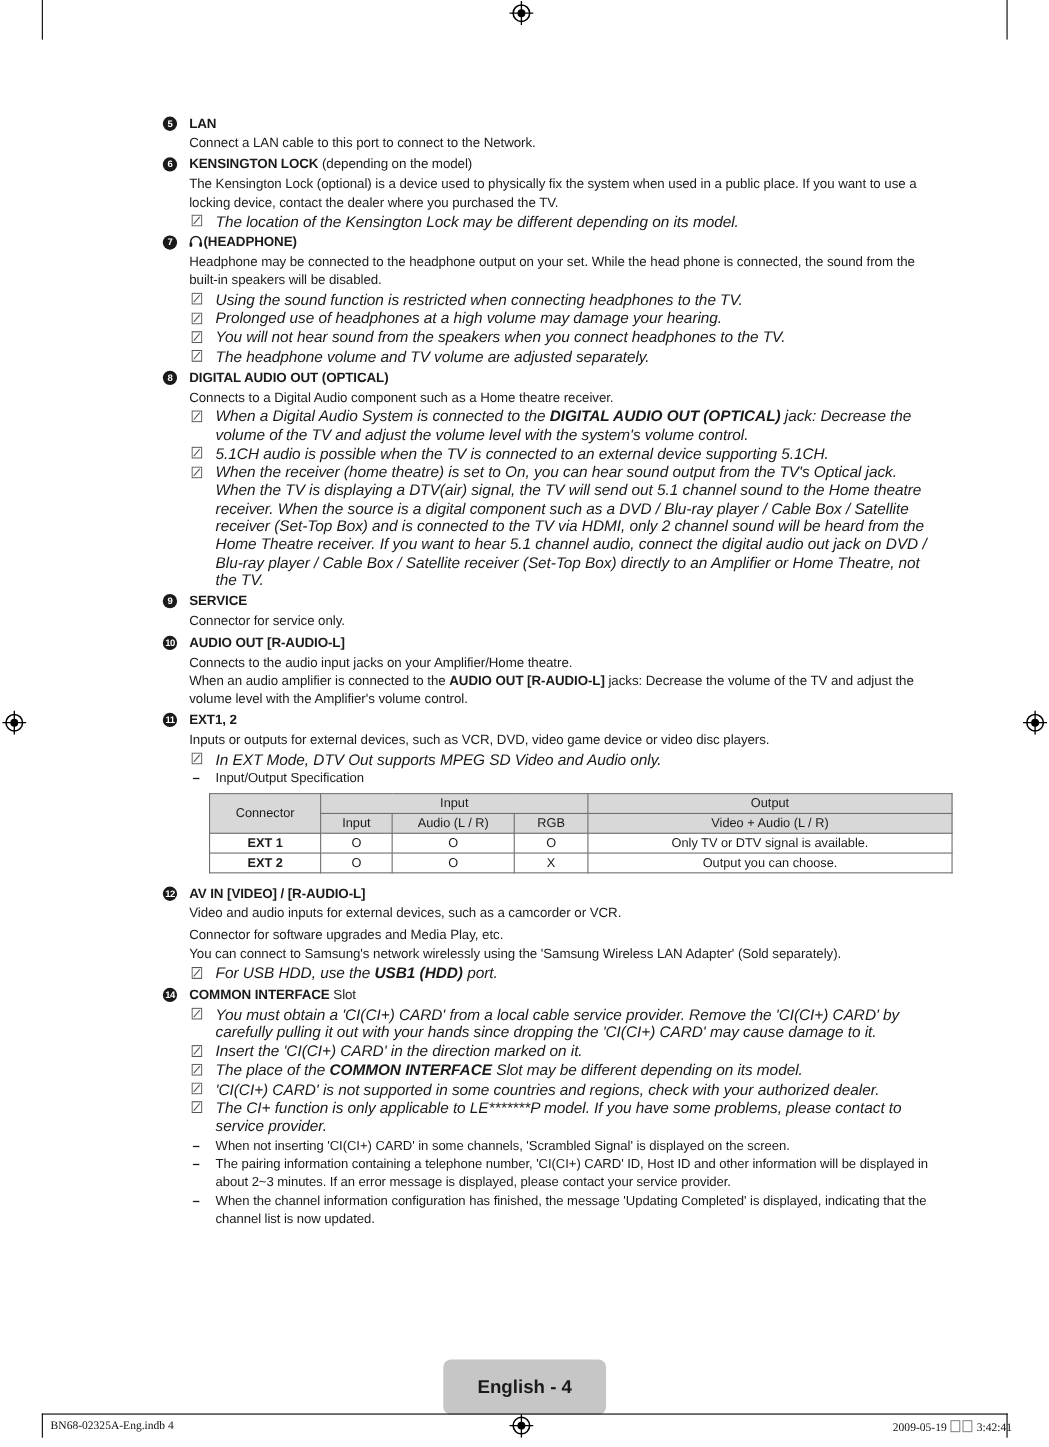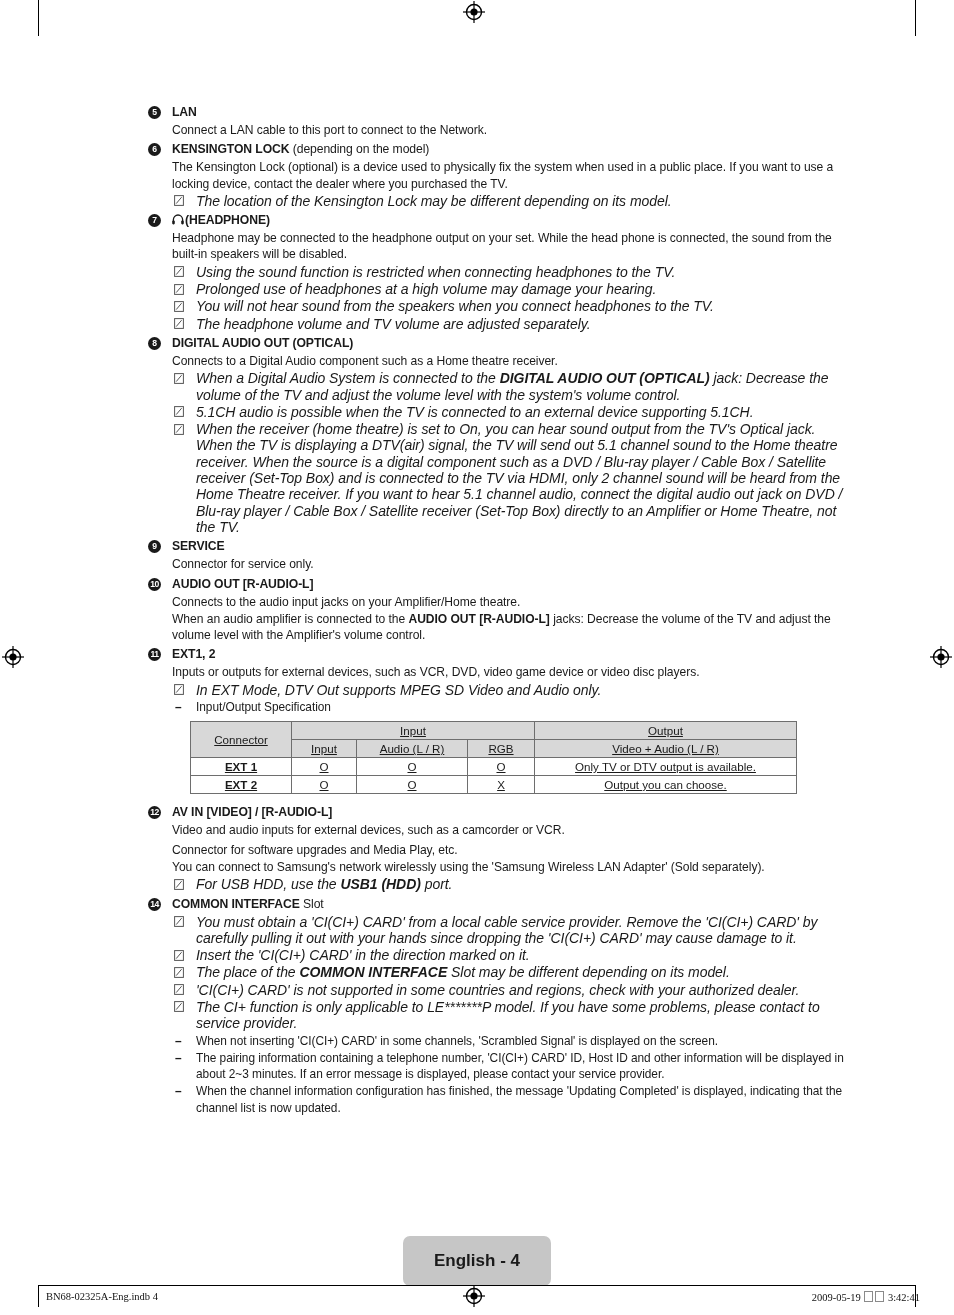--- a/index.html
+++ b/index.html
@@ -129,9 +129,8 @@
   }
   table.spec {
     border-collapse: collapse;
-    width: 607px;
+    width: 676px;
     font-size: 11.6px;
-    text-decoration: underline;
   }
   table.spec th,
   table.spec td {

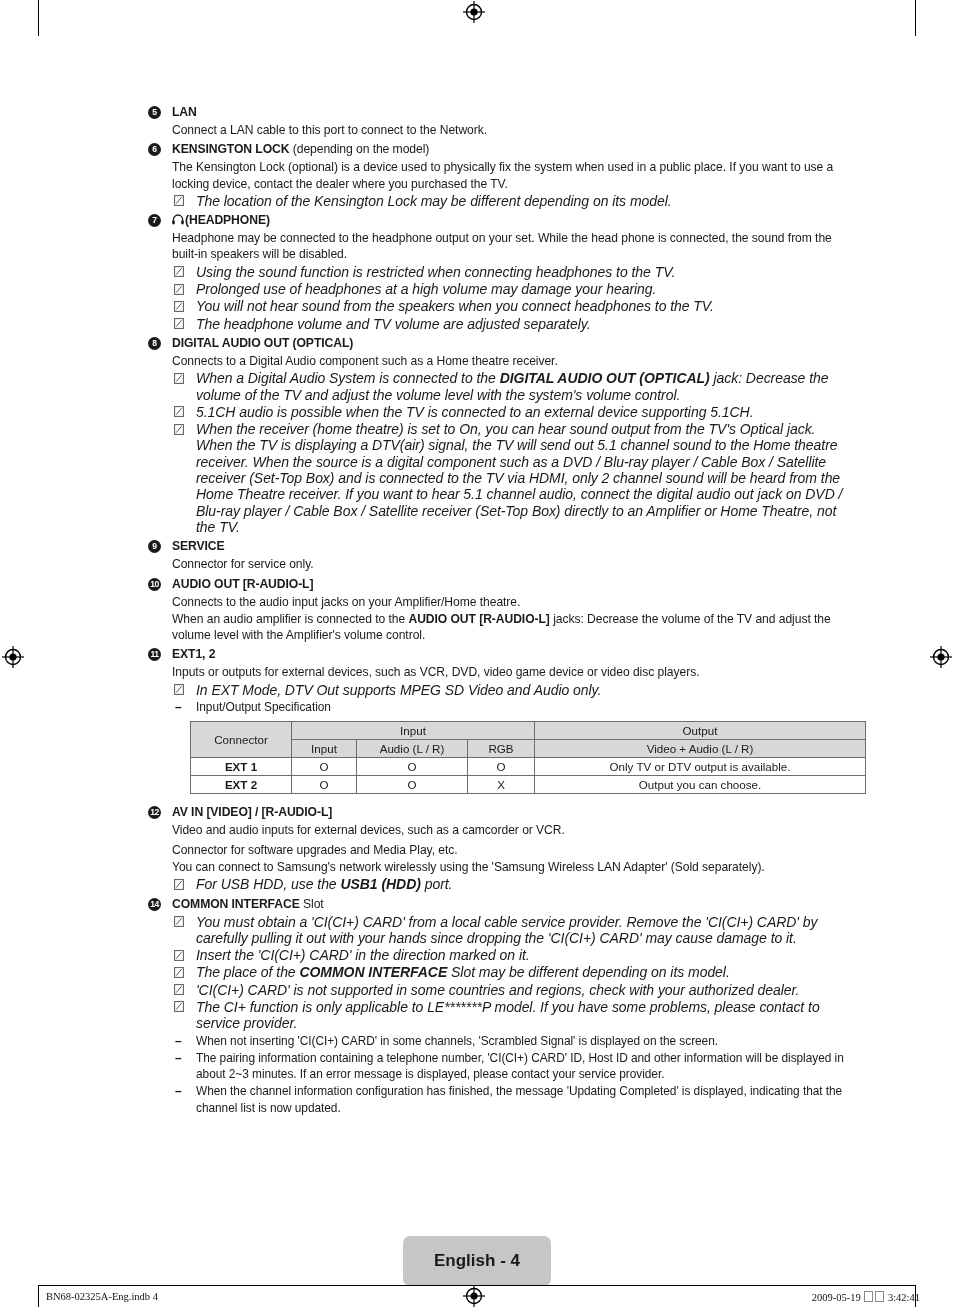--- a/index.html
+++ b/index.html
@@ -333,7 +333,7 @@
               <td>O</td>
               <td>O</td>
               <td>O</td>
-              <td>Only TV or DTV output is available.</td>
+              <td>Only TV or DTV signal is available.</td>
             </tr>
             <tr>
               <td class="conn">EXT 2</td>

